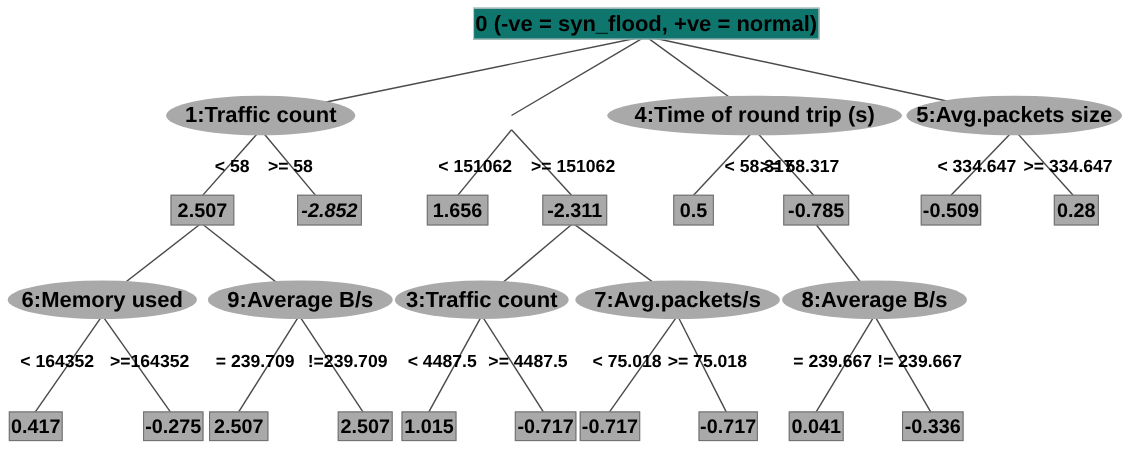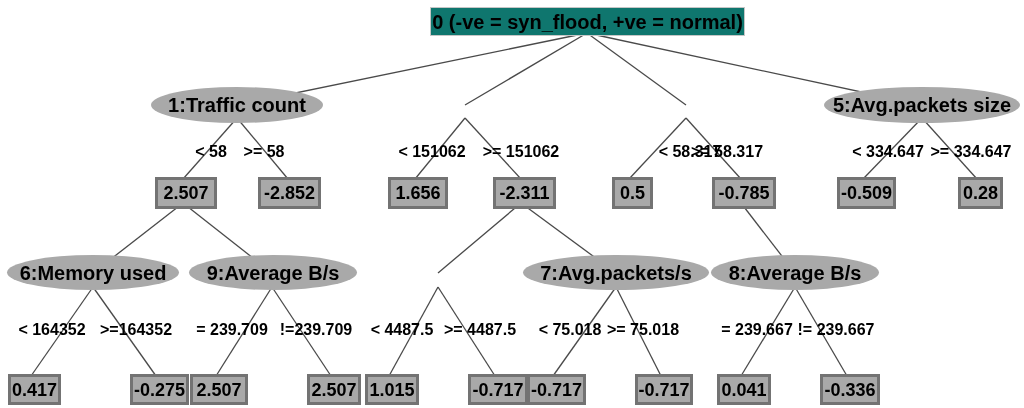--- a/index.html
+++ b/index.html
@@ -91,6 +91,7 @@
   <div class="rootbox" style="left:430px;top:7px;width:313px;height:27px;">0 (-ve = syn_flood, +ve = normal)</div>
 
   <div class="ellipse" style="left:151px;top:87px;width:172px;height:36px;">1:Traffic count</div>
+  <div class="ellipse" style="left:552px;top:87px;width:268px;height:36px;">4:Time of round trip (s)</div>
   <div class="ellipse" style="left:824px;top:87px;width:196px;height:36px;">5:Avg.packets size</div>
 
   <div class="cond" style="left:211px;top:144px;">&lt; 58</div>

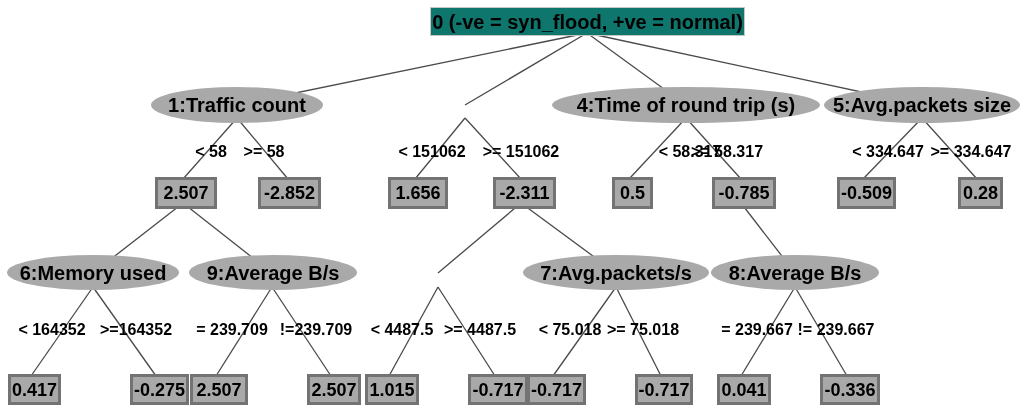--- a/index.html
+++ b/index.html
@@ -33,7 +33,7 @@
   .vbox{
     position:absolute;
     background:#a9a9a9;
-    border:3px solid #737373;
+    border:1px solid #737373;
     display:flex;align-items:center;justify-content:center;
     font-weight:700;font-size:18px;line-height:1;
     white-space:nowrap;

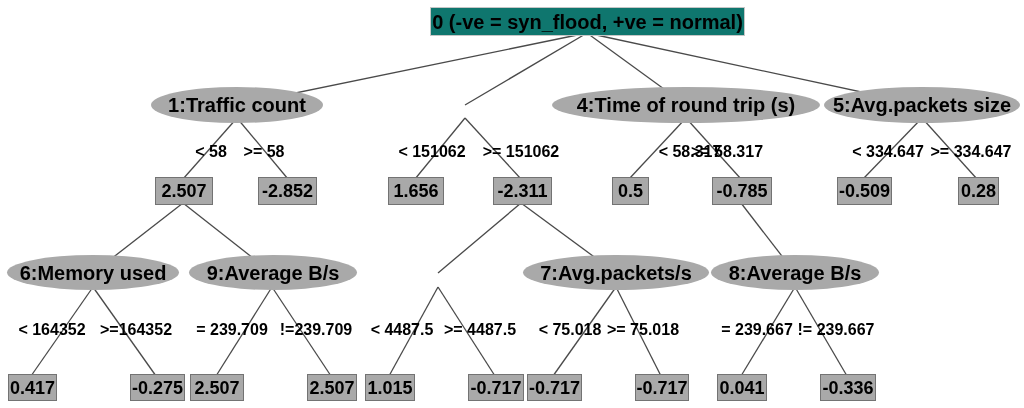--- a/index.html
+++ b/index.html
@@ -104,7 +104,7 @@
   <div class="cond" style="left:971px;top:144px;">&gt;= 334.647</div>
 
   <div class="vbox" style="left:155px;top:177px;width:56px;height:26px;">2.507</div>
-  <div class="vbox" style="left:258px;top:177px;width:57px;height:26px;">-2.852</div>
+  <div class="vbox" style="left:270px;top:177px;width:57px;height:26px;font-style:italic;">-2.852</div>
   <div class="vbox" style="left:388px;top:177px;width:54px;height:26px;">1.656</div>
   <div class="vbox" style="left:493px;top:177px;width:57px;height:26px;">-2.311</div>
   <div class="vbox" style="left:612px;top:177px;width:35px;height:26px;">0.5</div>

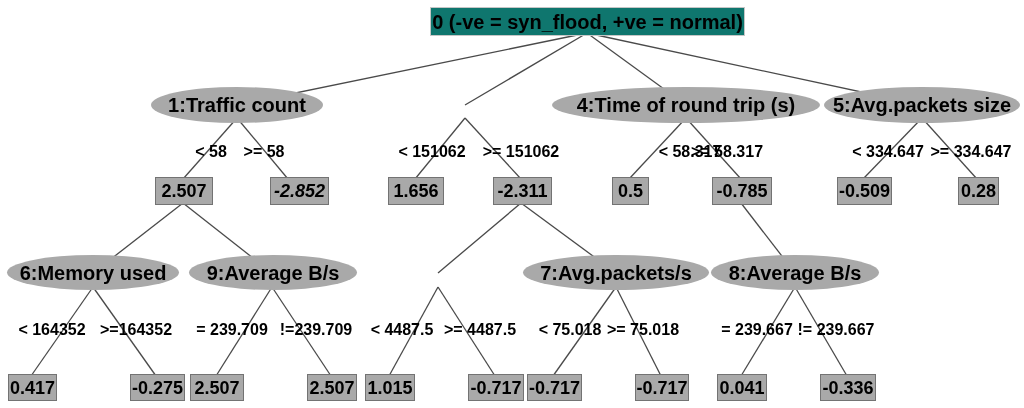--- a/index.html
+++ b/index.html
@@ -114,6 +114,7 @@
 
   <div class="ellipse" style="left:7px;top:255px;width:172px;height:35px;">6:Memory used</div>
   <div class="ellipse" style="left:189px;top:255px;width:168px;height:35px;">9:Average B/s</div>
+  <div class="ellipse" style="left:359px;top:255px;width:158px;height:35px;">3:Traffic count</div>
   <div class="ellipse" style="left:523px;top:255px;width:186px;height:35px;">7:Avg.packets/s</div>
   <div class="ellipse" style="left:711px;top:255px;width:168px;height:35px;">8:Average B/s</div>
 

